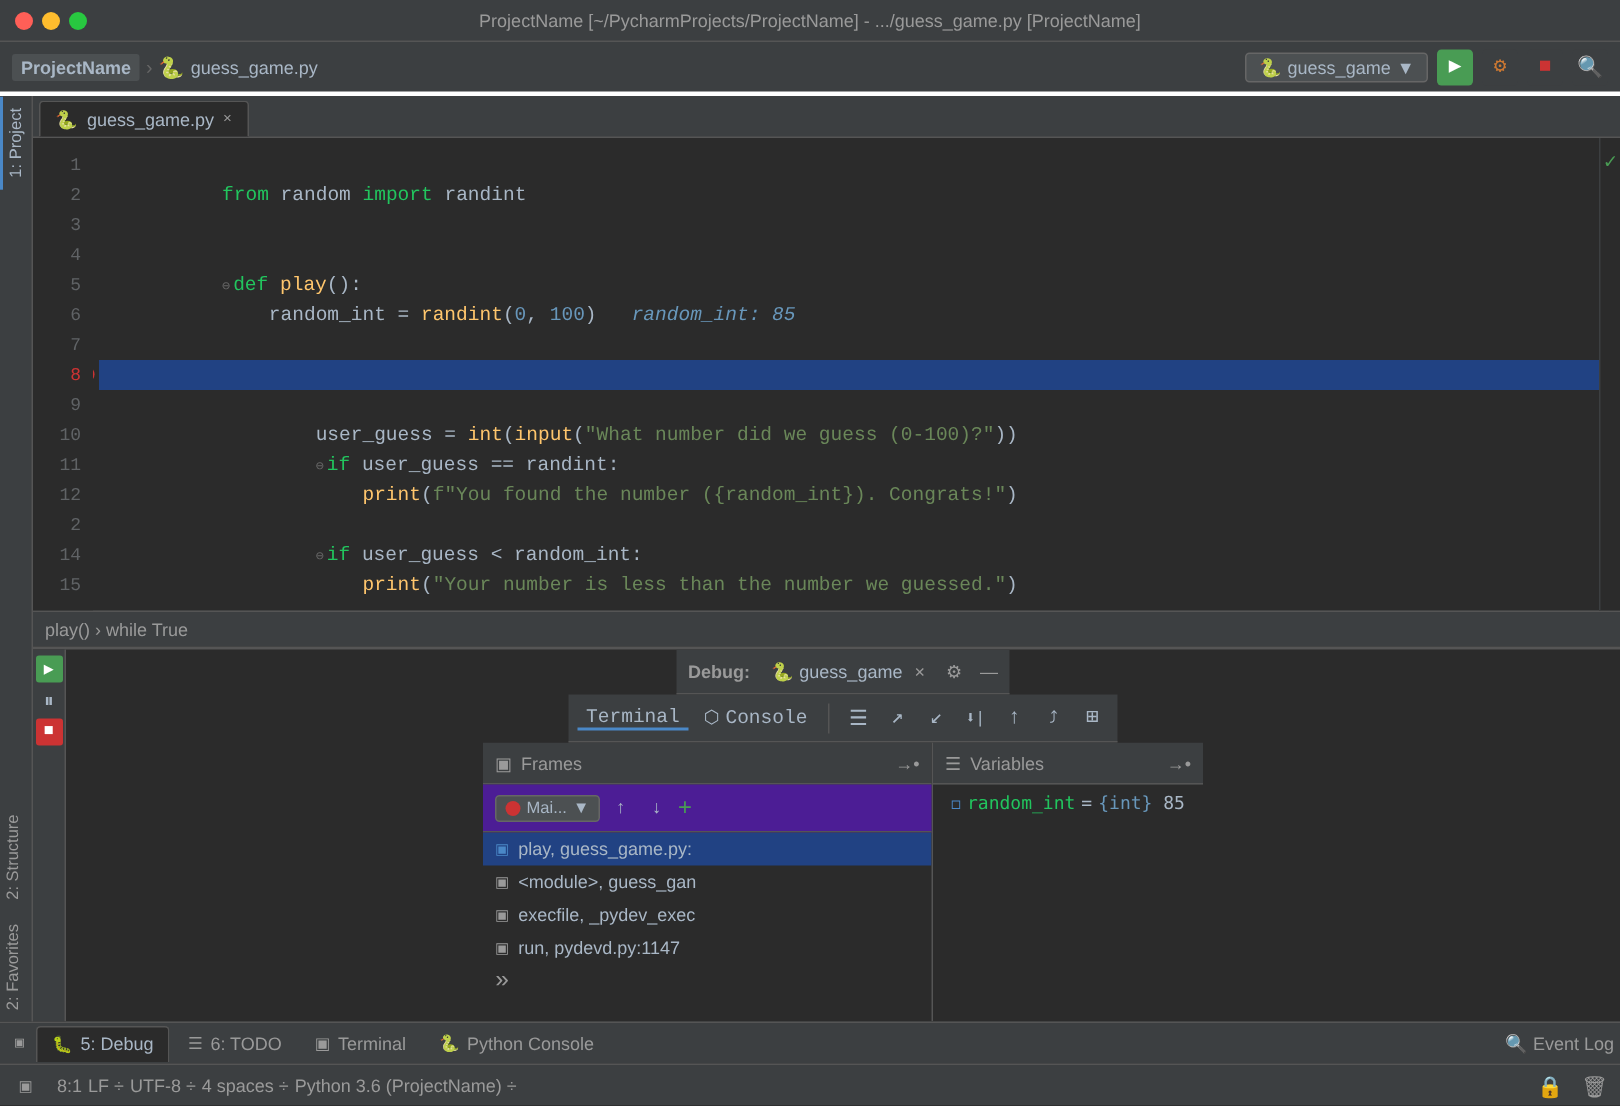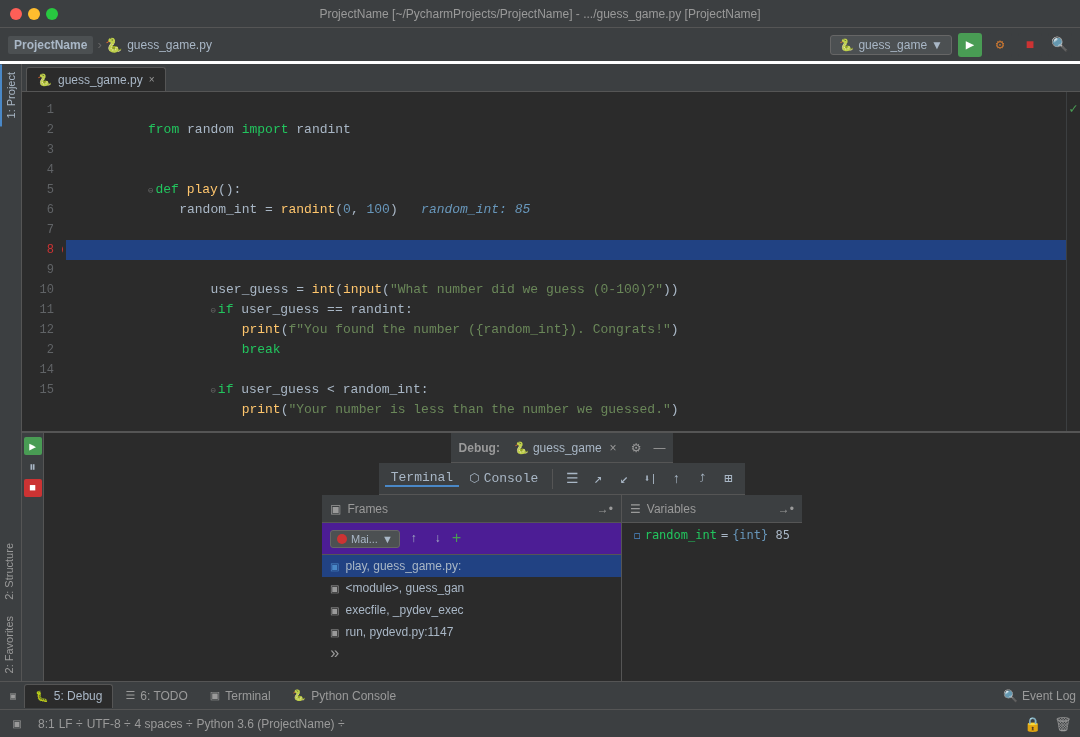--- a/index.html
+++ b/index.html
@@ -466,9 +466,6 @@
           <span>&nbsp;&nbsp;&nbsp;&nbsp;&nbsp;&nbsp;&nbsp;&nbsp;&nbsp;&nbsp;&nbsp;&nbsp;</span><span class="fn">print</span><span>(</span><span class="str">f"You found the number ({random_int}). Congrats!"</span><span>)</span>
         </div>
 
-        <div class="code-line">
-          <span>&nbsp;&nbsp;&nbsp;&nbsp;&nbsp;&nbsp;&nbsp;&nbsp;&nbsp;&nbsp;&nbsp;&nbsp;</span><span class="kw">break</span>
-        </div>
 
         <div class="code-line">&nbsp;</div>
 

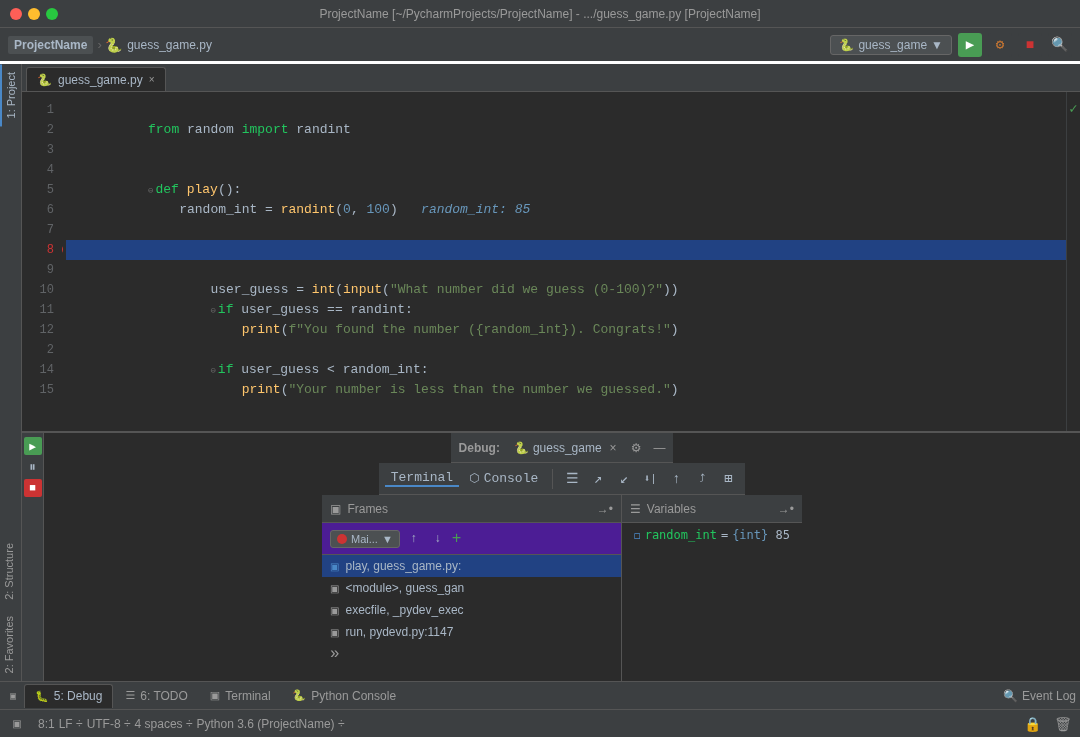--- a/index.html
+++ b/index.html
@@ -483,6 +483,9 @@
       </div>
     </div>
 
+    <div class="editor-breadcrumb">
+      <span>play() › while True</span>
+    </div>
 
     <div class="bottom-section">
 

